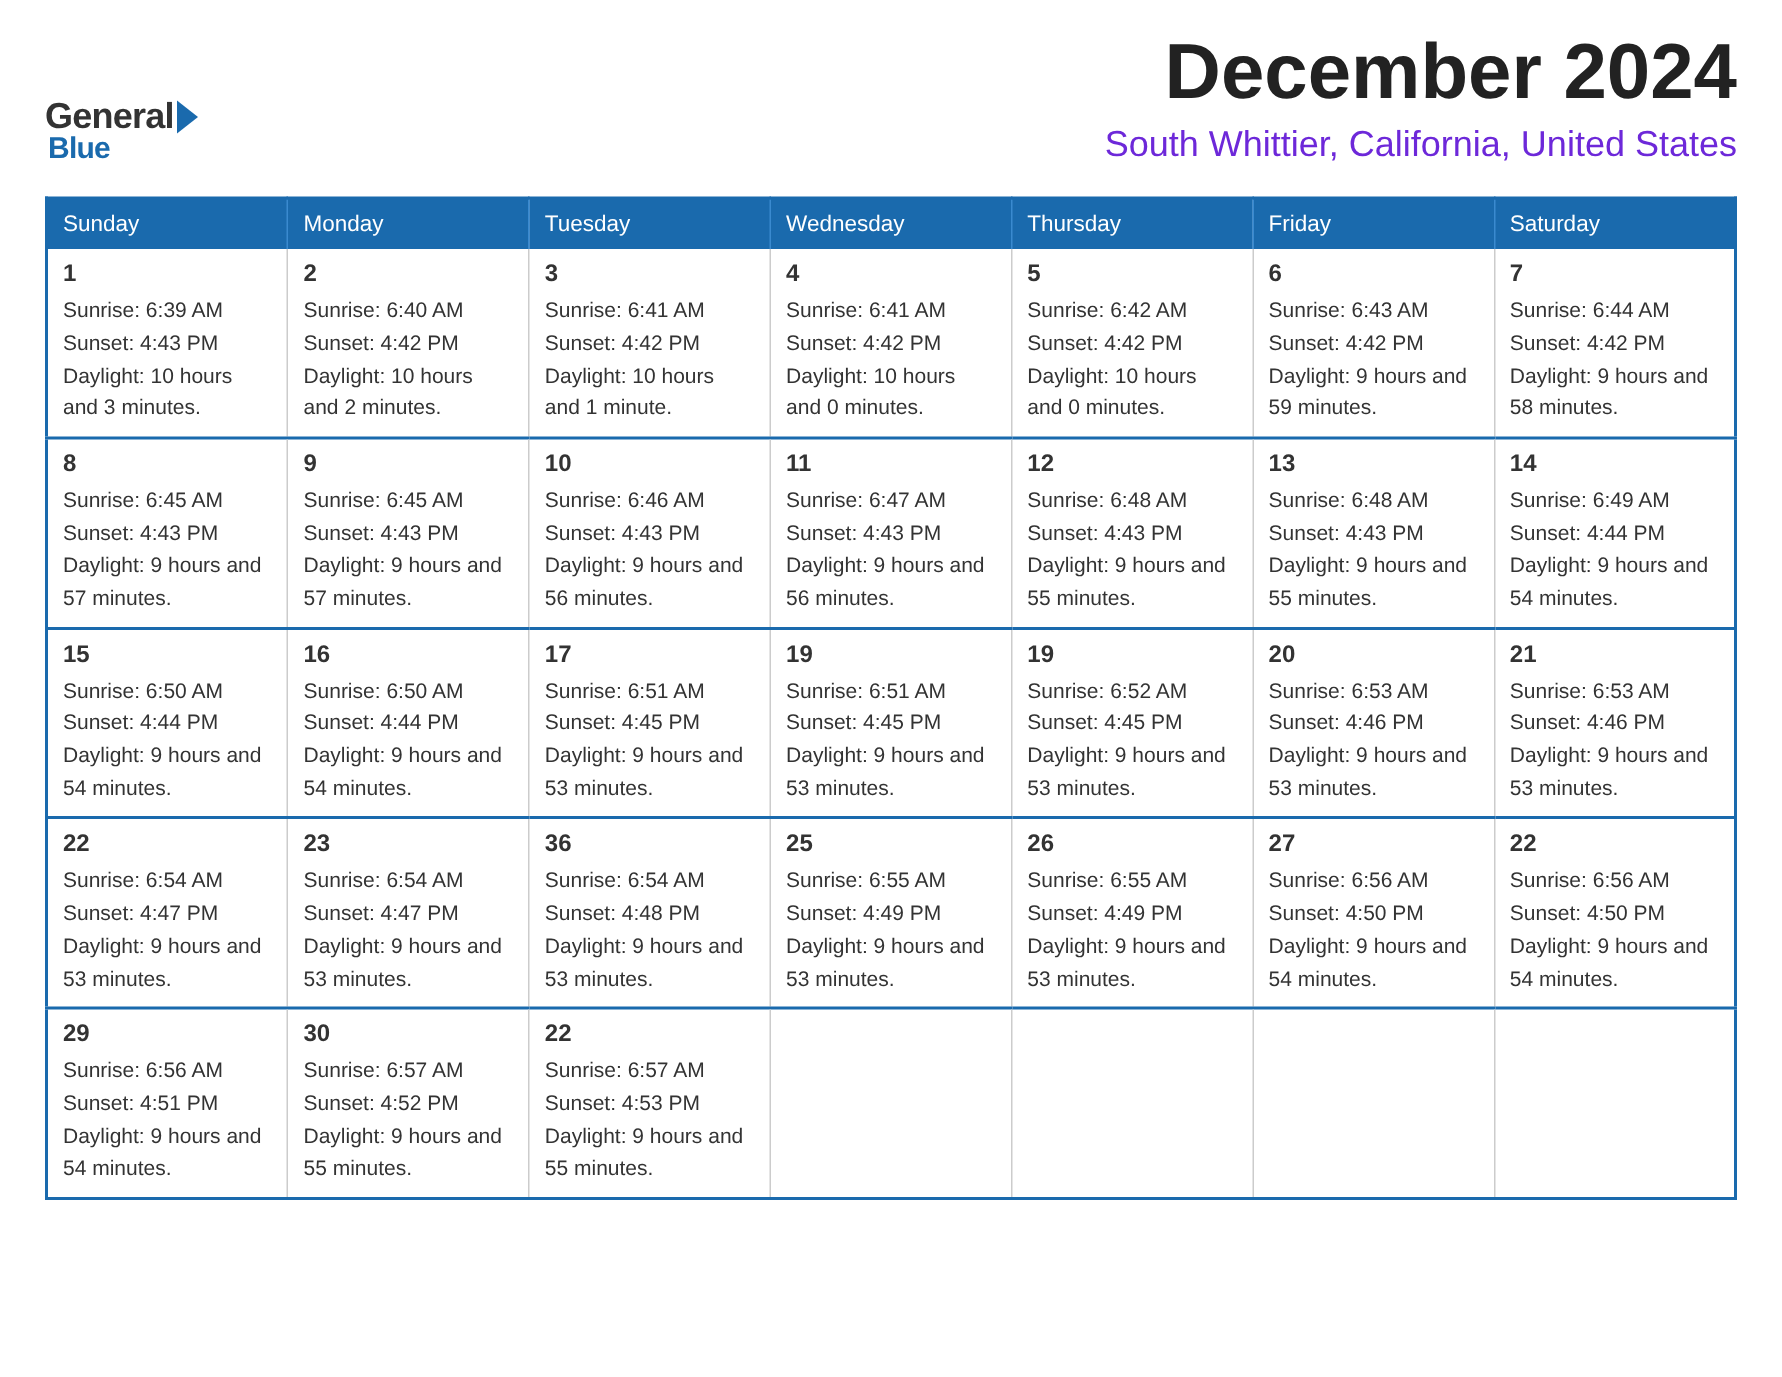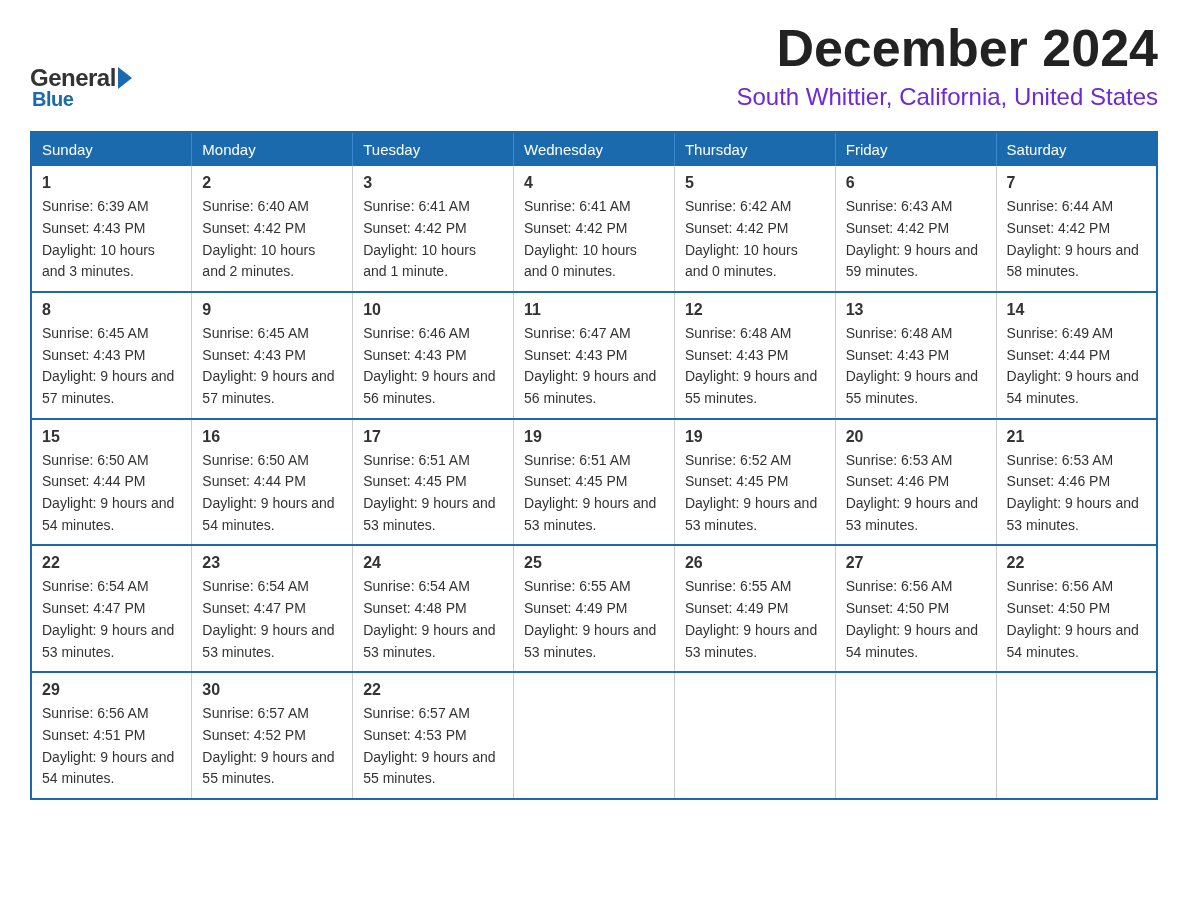--- a/index.html
+++ b/index.html
@@ -244,7 +244,7 @@
           <div class="day-info">Sunrise: 6:54 AM<br>Sunset: 4:47 PM<br>Daylight: 9 hours and 53 minutes.</div>
         </td>
         <td>
-          <span class="day-number">24</span>
+          <span class="day-number">36</span>
           <div class="day-info">Sunrise: 6:54 AM<br>Sunset: 4:48 PM<br>Daylight: 9 hours and 53 minutes.</div>
         </td>
         <td>

